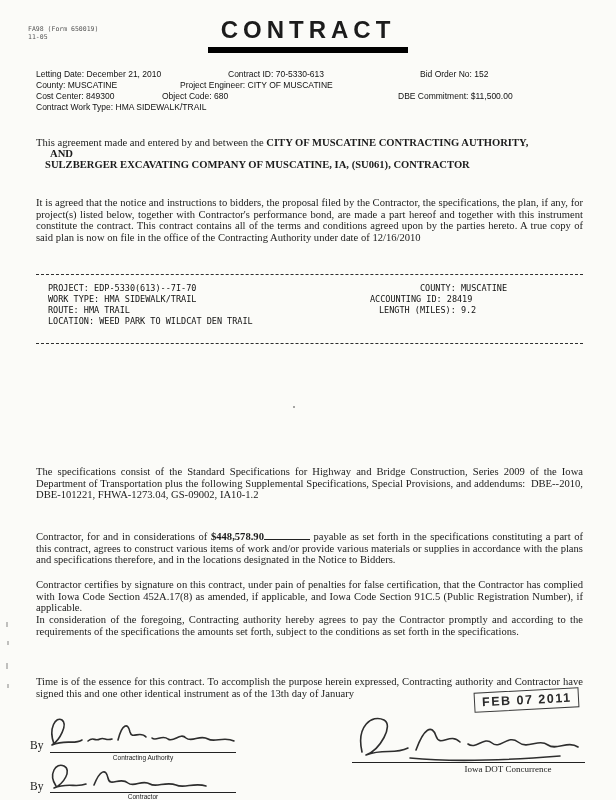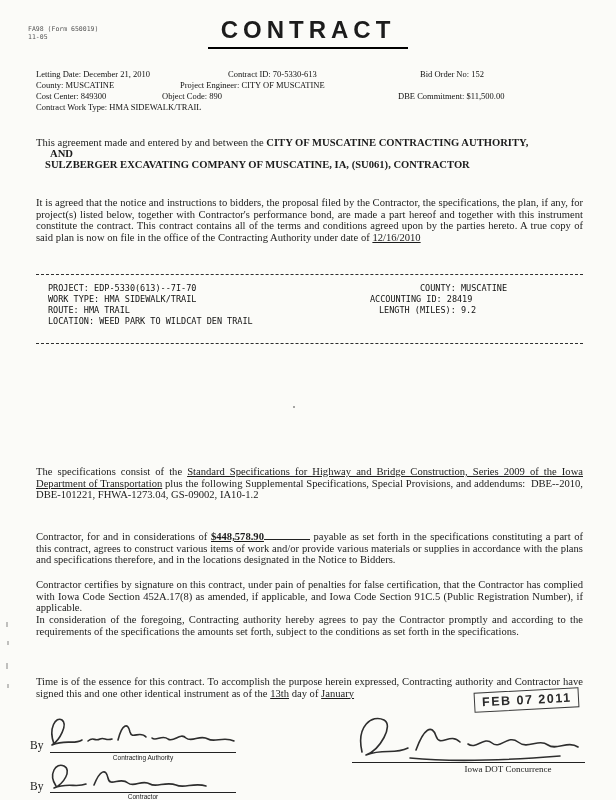--- a/index.html
+++ b/index.html
@@ -15,7 +15,7 @@
   .title{position:absolute;top:16px;left:0;right:0;text-align:center;}
   .title span{
     display:inline-block;font-family:"Liberation Sans", sans-serif;font-weight:bold;
-    font-size:24px;letter-spacing:5px;border-bottom:2px solid #000000;padding:0 13px 3px 13px;
+    font-size:24px;letter-spacing:5px;border-bottom:6px solid #000000;padding:0 13px 3px 13px;
   }
   .hf{
     position:absolute;white-space:nowrap;color:#111;

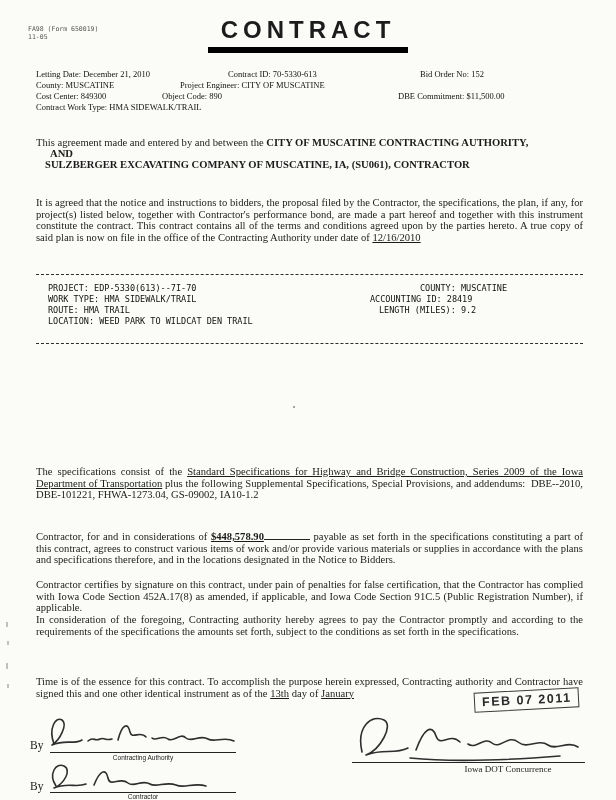--- a/index.html
+++ b/index.html
@@ -19,7 +19,7 @@
   }
   .hf{
     position:absolute;white-space:nowrap;color:#111;
-    font-family:Liberation Serif, serif;font-size:8.5px;
+    font-family:Liberation Sans, sans-serif;font-size:8.5px;
   }
   .para{
     position:absolute;left:36px;width:547px;

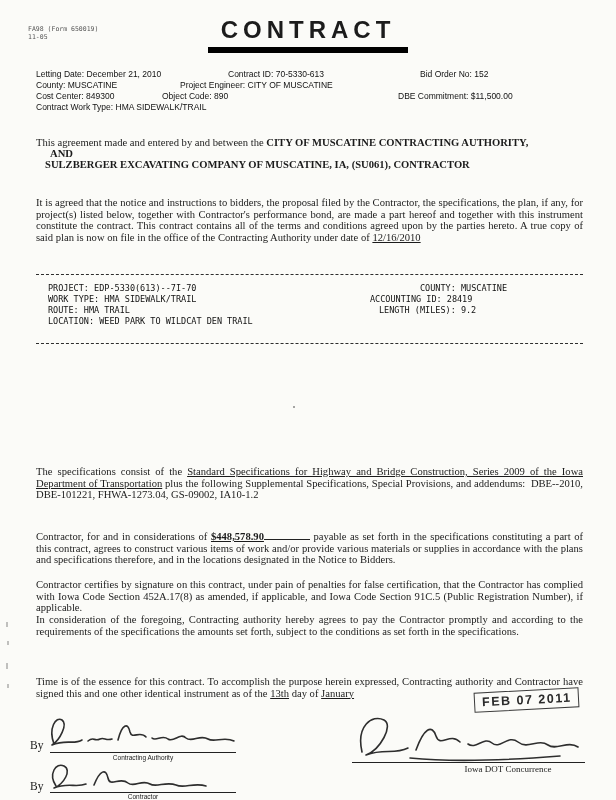--- a/index.html
+++ b/index.html
@@ -74,7 +74,7 @@
   <span class="hf" style="left:180px;top:80px"><span>Project Engineer:</span> <span>CITY OF MUSCATINE</span></span>
 
   <span class="hf" style="left:36px;top:91px"><span>Cost Center:</span> <span>849300</span></span>
-  <span class="hf" style="left:162px;top:91px"><span>Object Code:</span> <span>890</span></span>
+  <span class="hf" style="left:162px;top:91px"><span>Object Code:</span> <span>680</span></span>
   <span class="hf" style="left:398px;top:91px"><span>DBE Commitment:</span> <span>$11,500.00</span></span>
 
   <span class="hf" style="left:36px;top:102px"><span>Contract Work Type:</span> <span>HMA SIDEWALK/TRAIL</span></span>

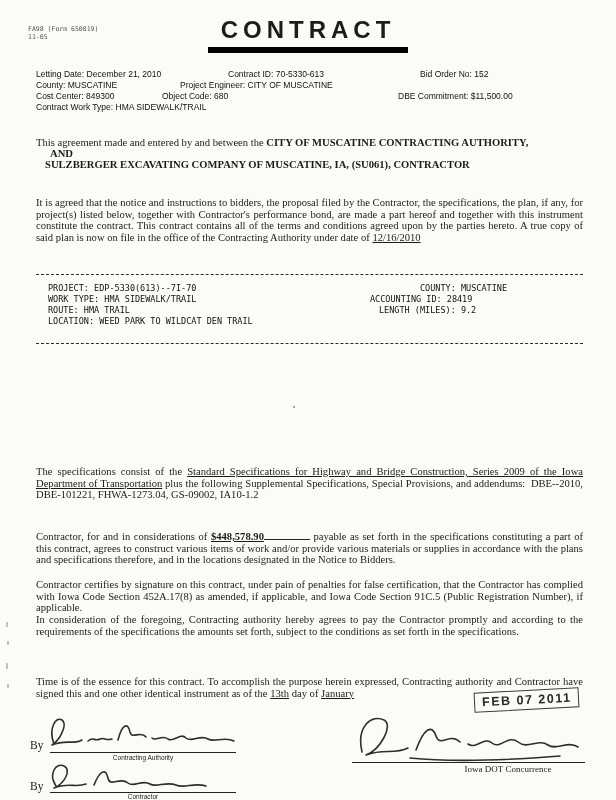--- a/index.html
+++ b/index.html
@@ -27,7 +27,7 @@
   }
   .line{position:absolute;left:36px;width:547px;font-size:10.6px;color:#1b1b1b;white-space:nowrap;}
   .bold{font-weight:bold;}
-  .u{text-decoration:underline;}
+  .u{}
   .blank-line{display:inline-block;width:46px;height:8px;border-bottom:1px solid #222;}
   .dashes{position:absolute;left:36px;width:547px;border-top:1.2px dashed #2d2d2d;height:0;}
   .prow{

